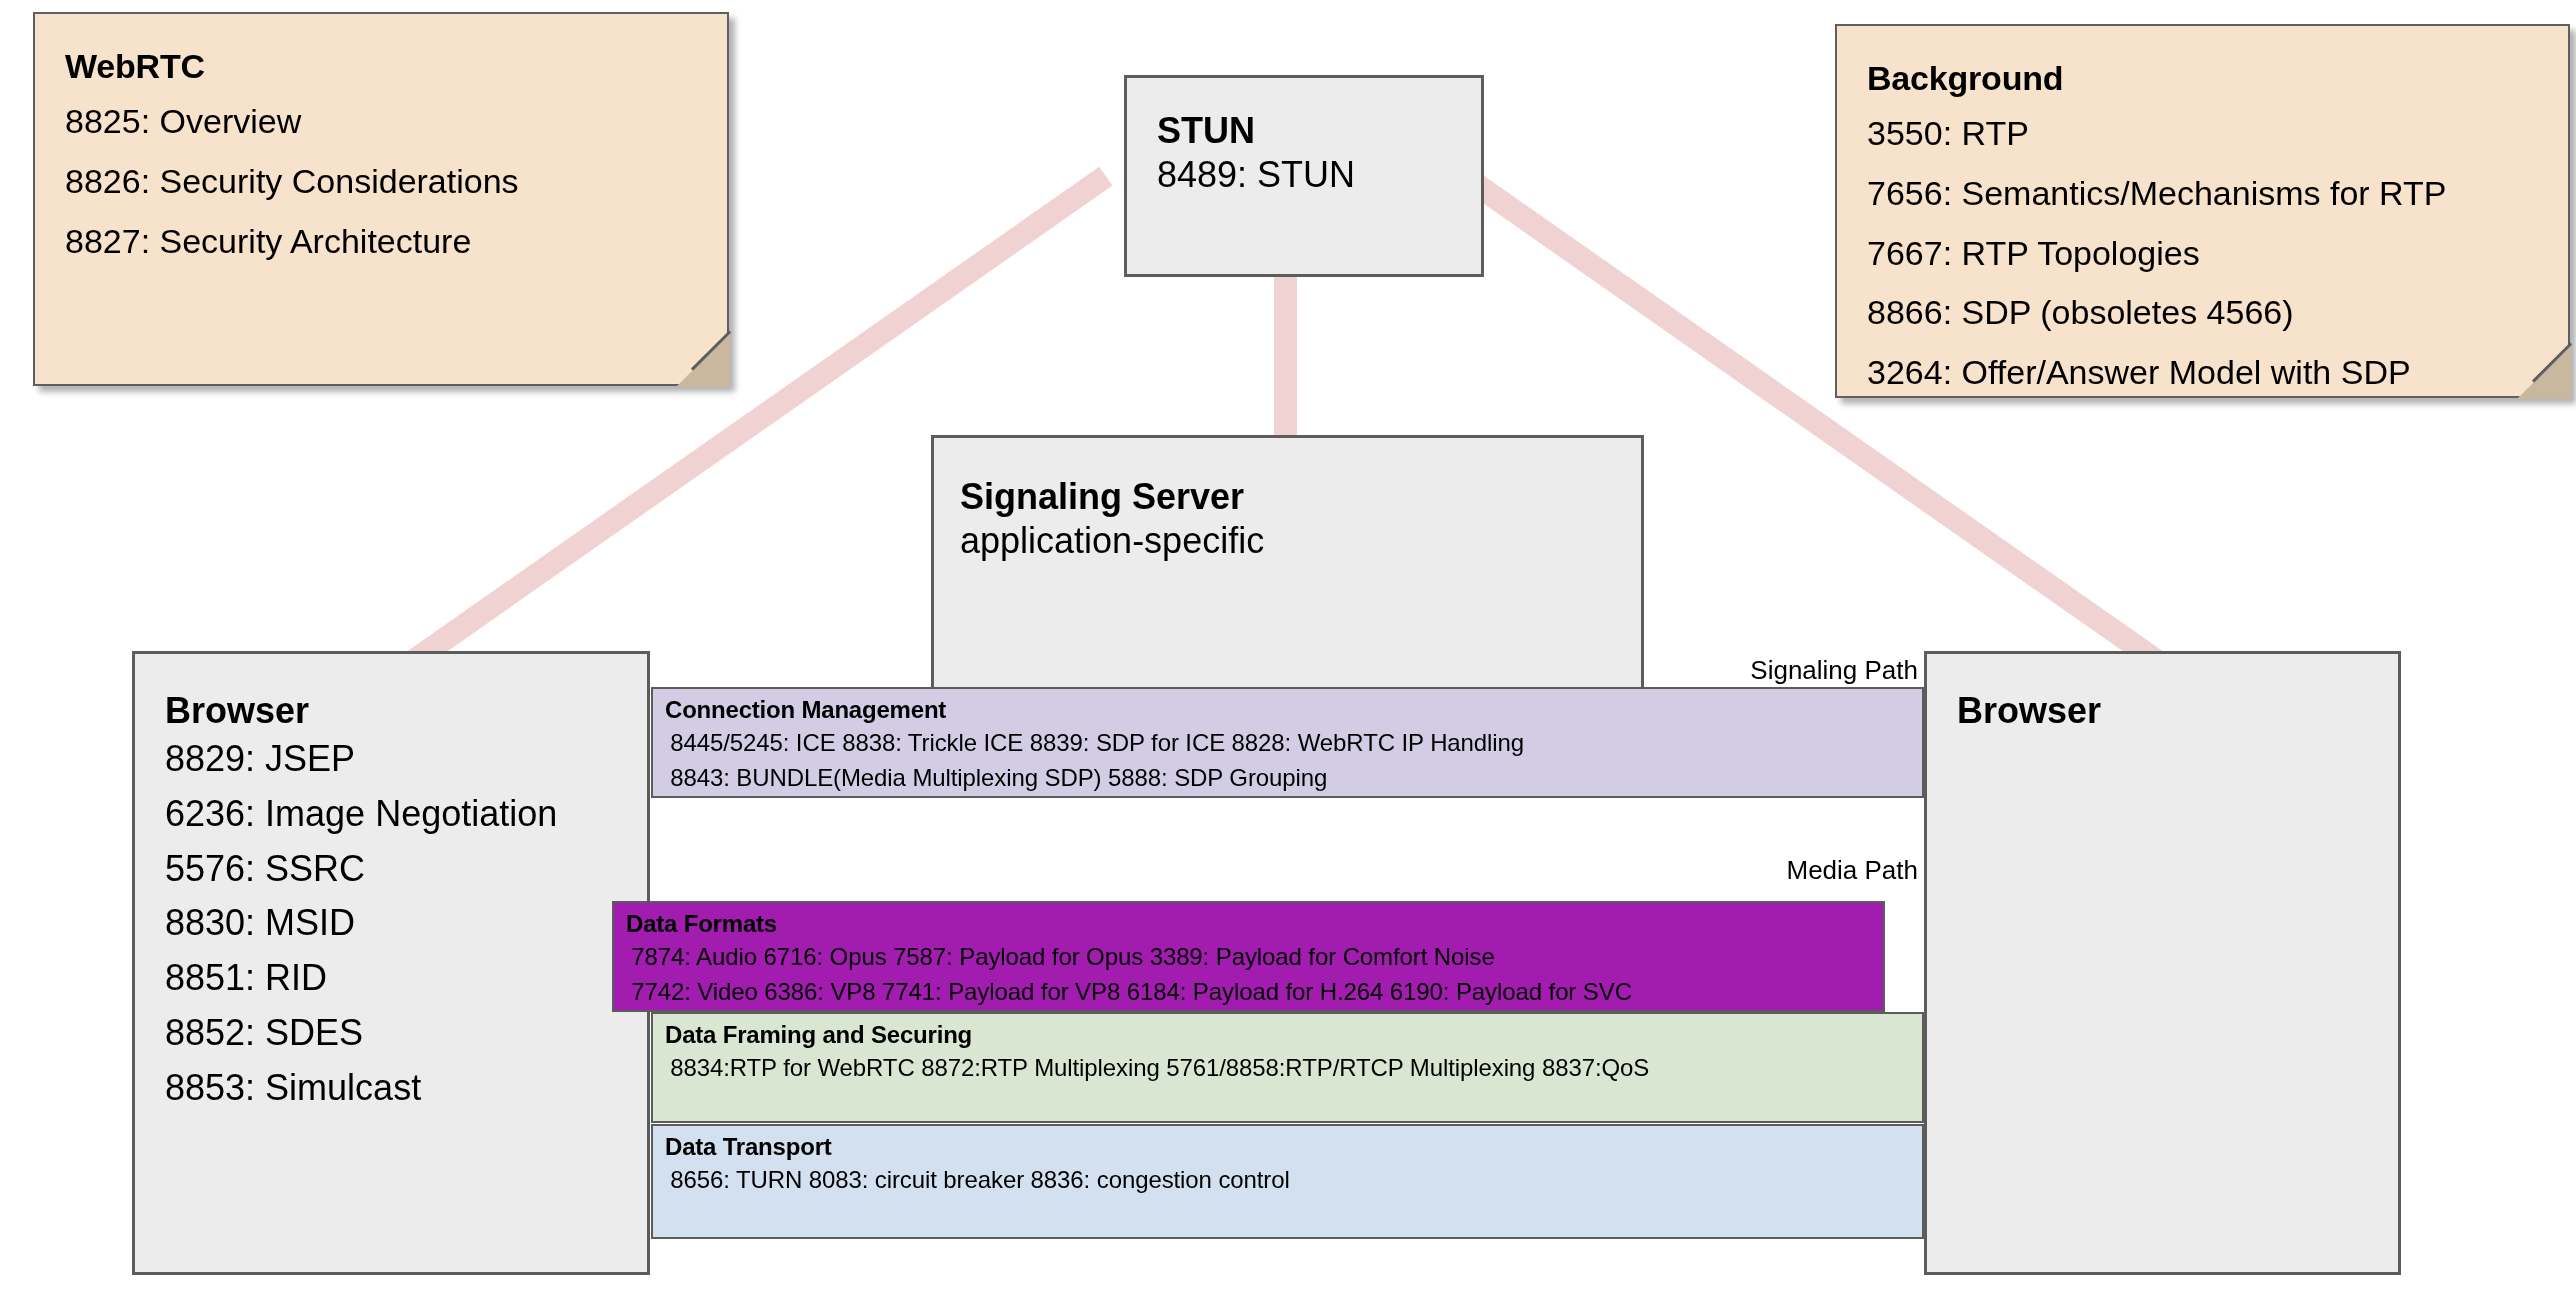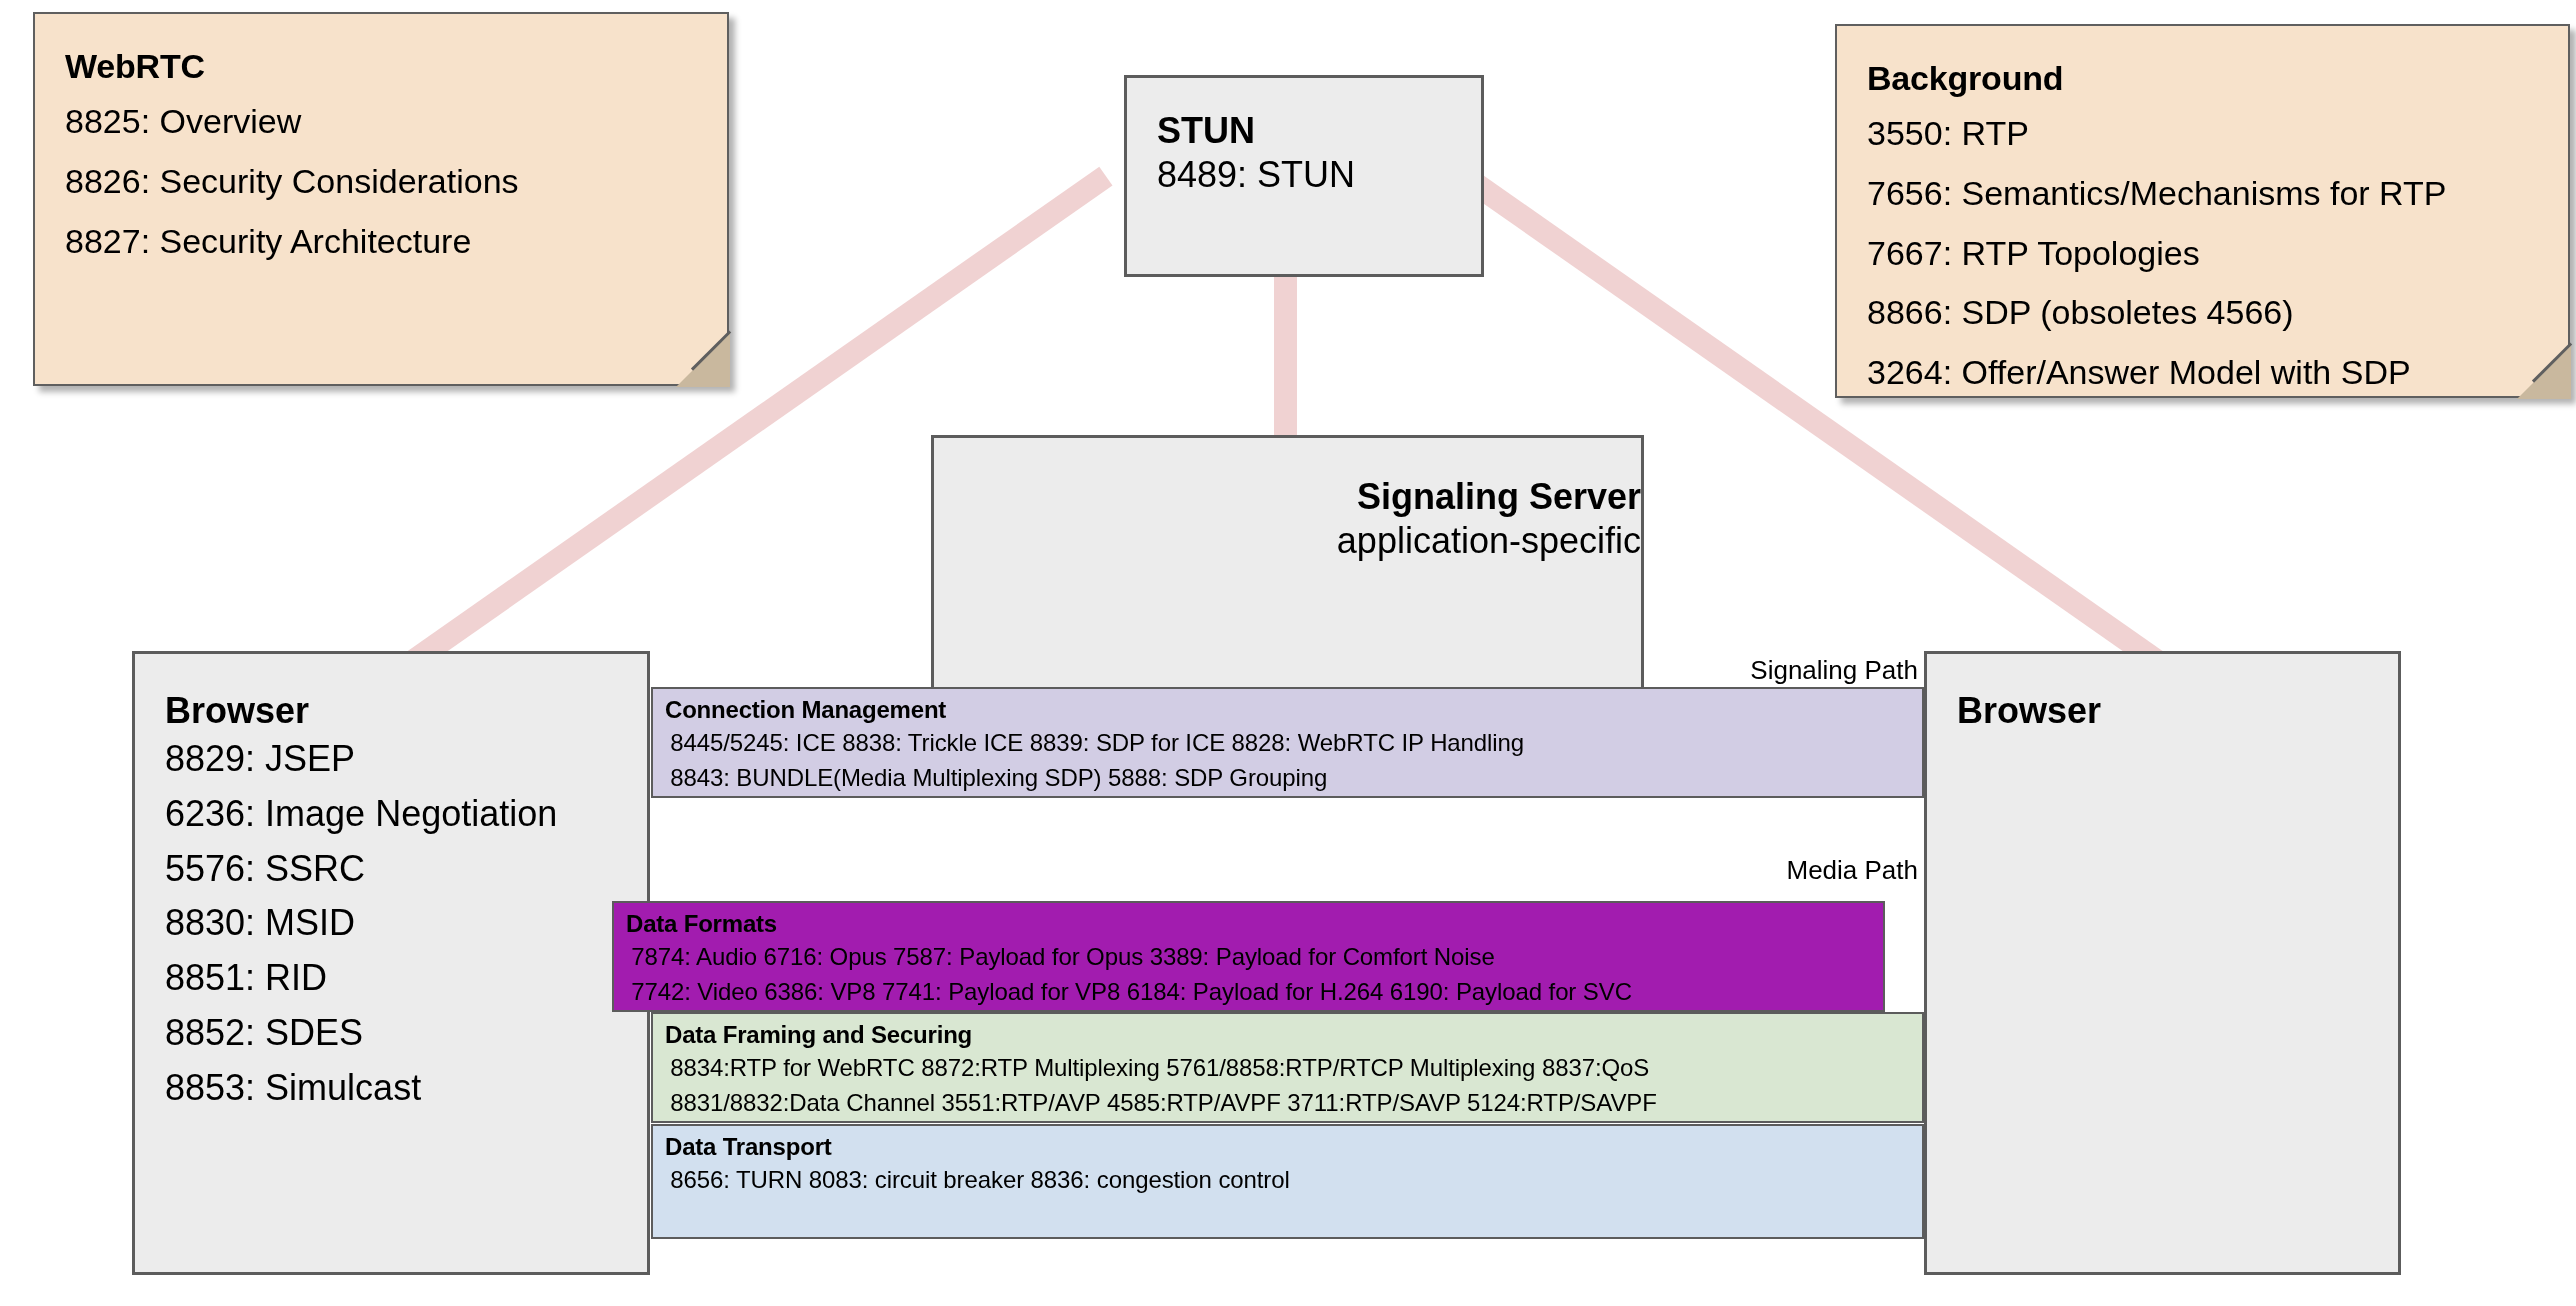--- a/index.html
+++ b/index.html
@@ -162,7 +162,7 @@
     <div class="node-sub">8489: STUN</div>
   </div>
 
-  <div class="node" style="left:931px; top:435px; width:713px; height:352px; padding:37px 0 0 26px;text-align:right;">
+  <div class="node" style="left:931px; top:435px; width:713px; height:352px; padding:37px 0 0 26px;">
     <div class="node-title">Signaling Server</div>
     <div class="node-sub">application-specific</div>
   </div>

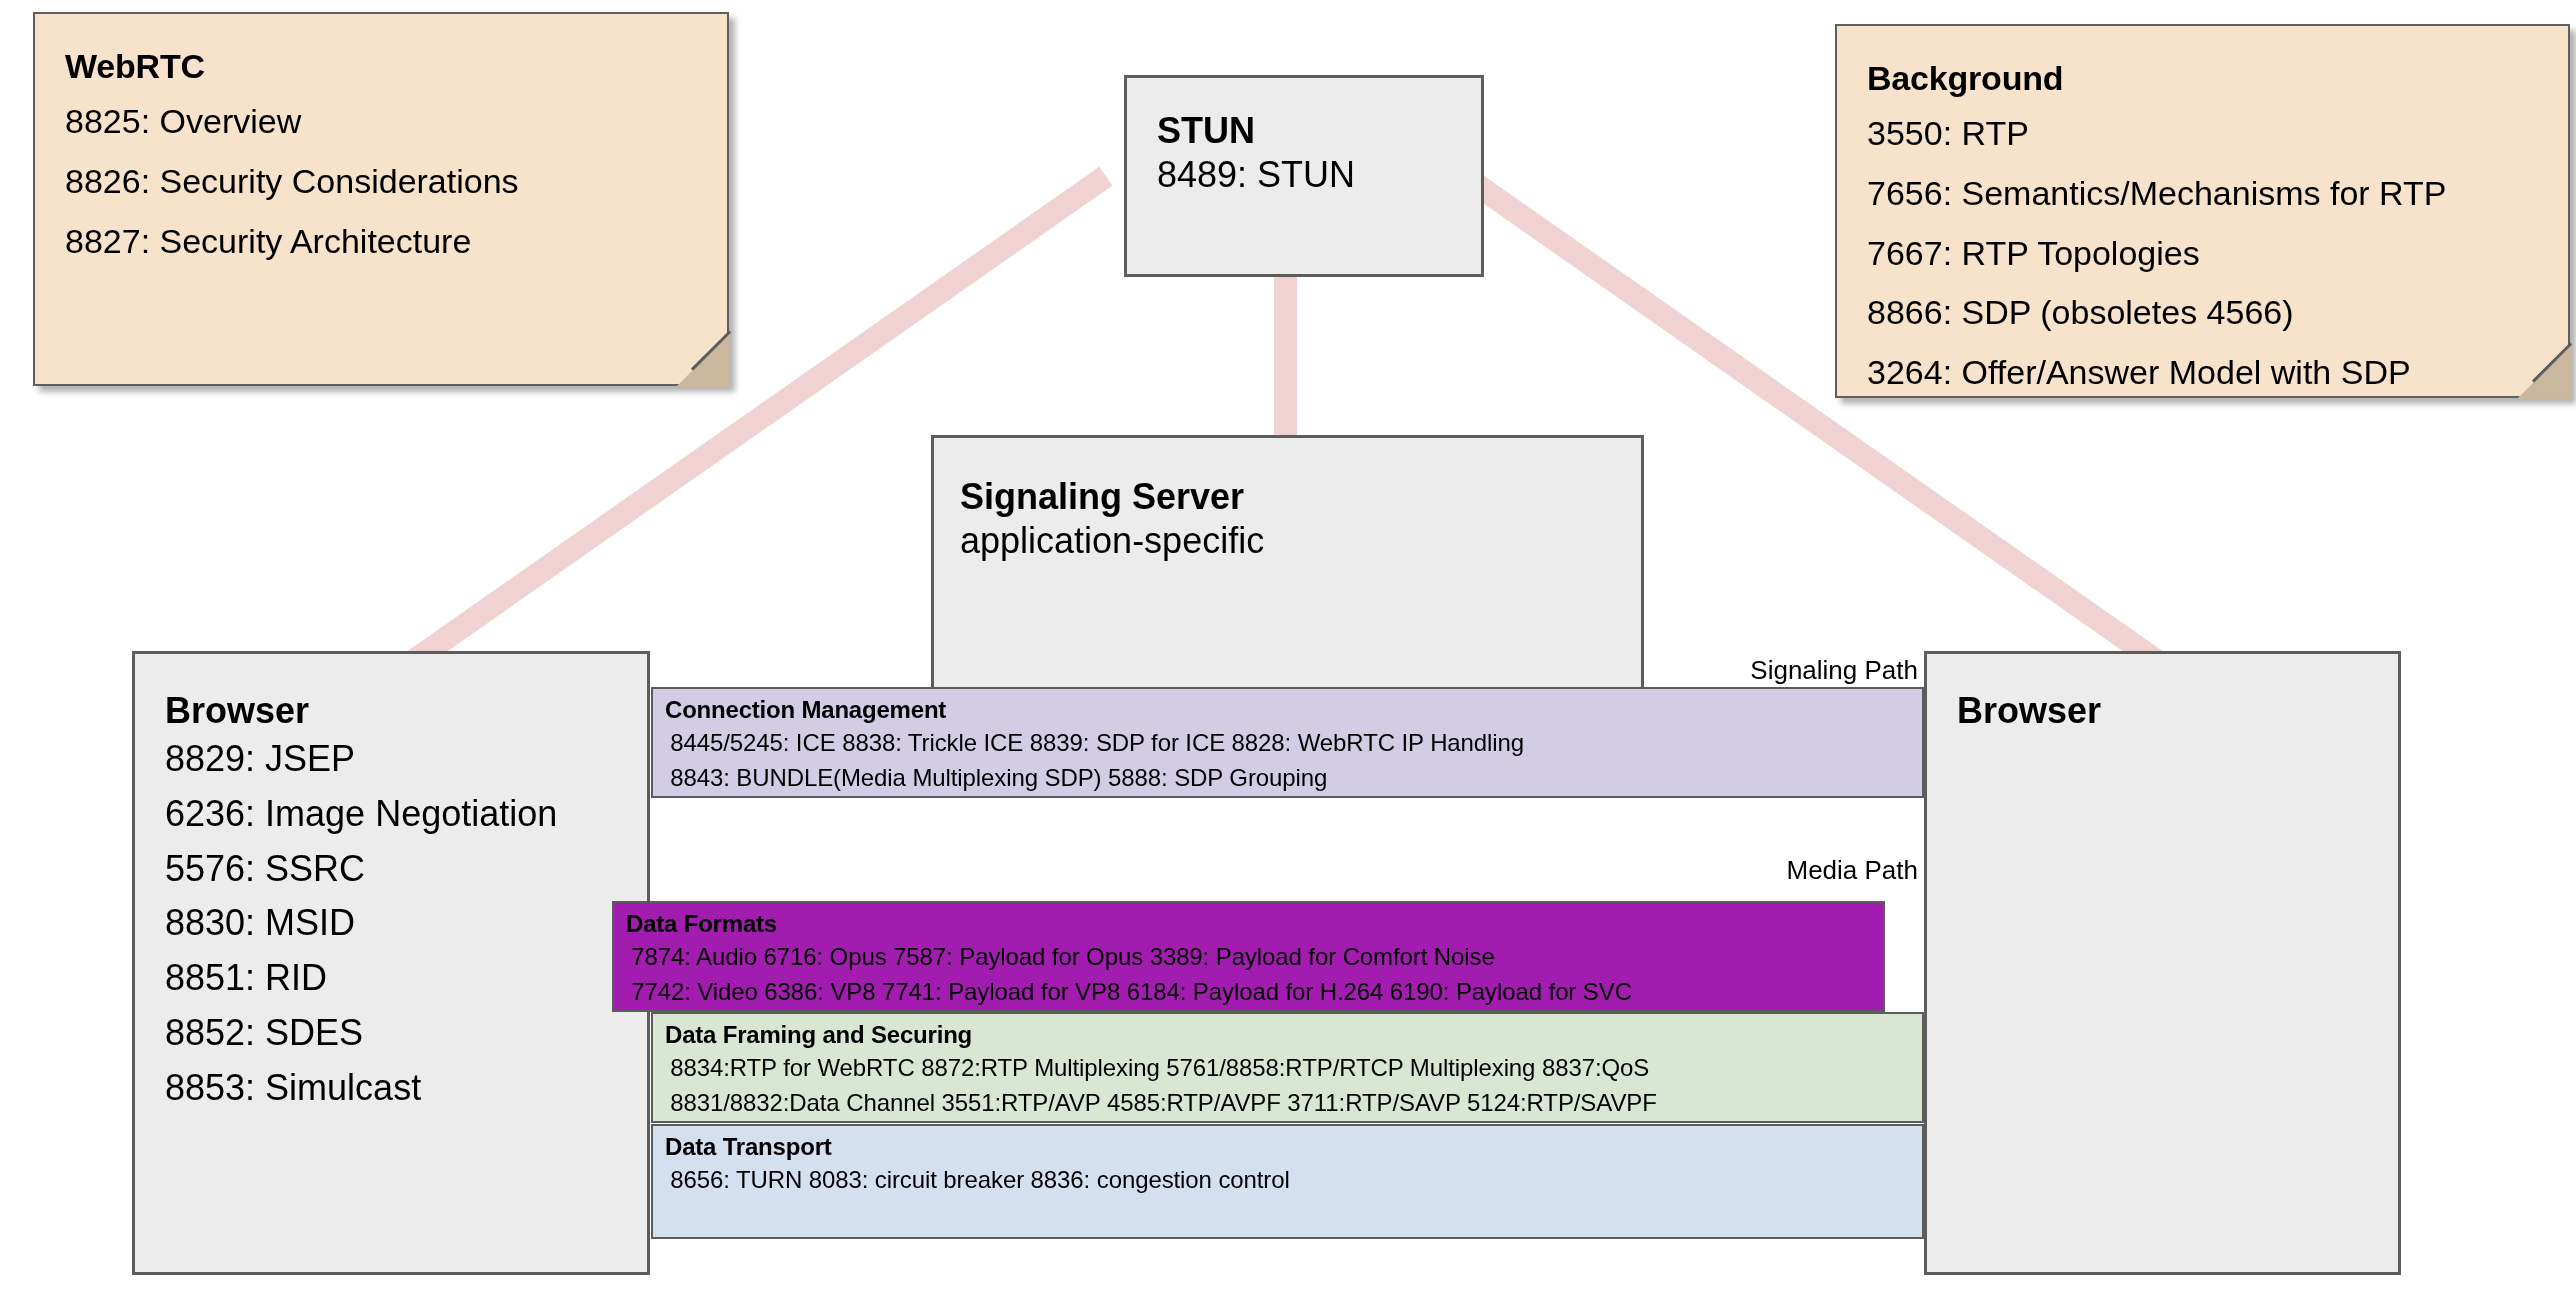--- a/index.html
+++ b/index.html
@@ -201,7 +201,6 @@
   <div class="band" style="left:651px; top:1012px; width:1273px; height:111px; background:#d9e7d2;">
     <div class="band-title">Data Framing and Securing</div>
     <div class="band-line">8834:RTP for WebRTC  8872:RTP Multiplexing  5761/8858:RTP/RTCP Multiplexing  8837:QoS</div>
-    <div class="band-line">8831/8832:Data Channel 3551:RTP/AVP 4585:RTP/AVPF 3711:RTP/SAVP 5124:RTP/SAVPF</div>
   </div>
 
   <div class="band" style="left:651px; top:1124px; width:1273px; height:115px; background:#d2e0ef;">

